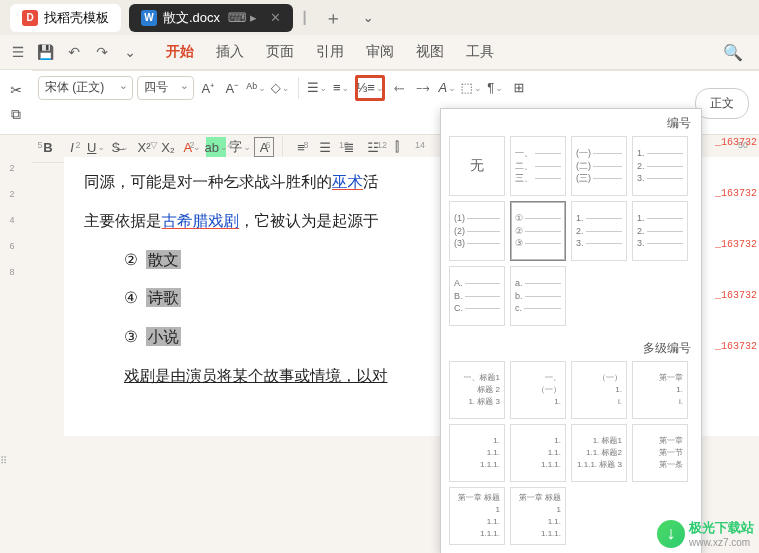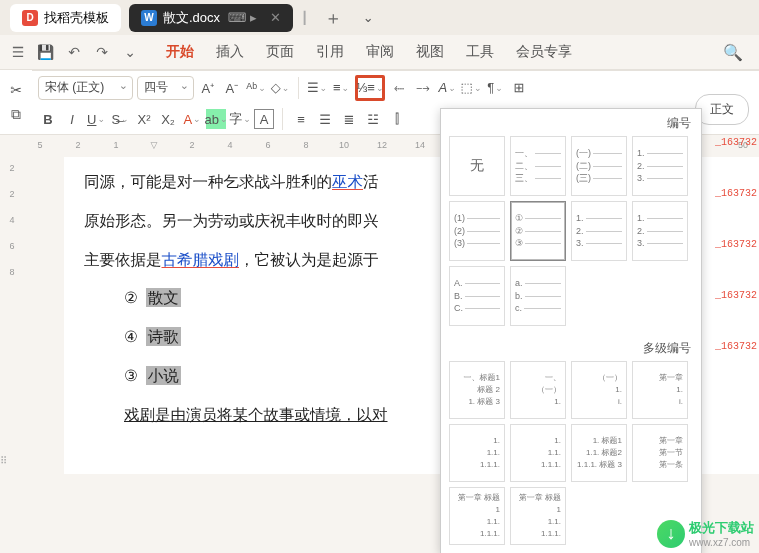--- a/index.html
+++ b/index.html
@@ -110,7 +110,6 @@
     <span class="menu-tab">审阅</span>
     <span class="menu-tab">视图</span>
     <span class="menu-tab">工具</span>
-    <span class="menu-tab">会员专享</span>
   </div>
   <div class="menu-right">
     <span class="search-icon">🔍</span>

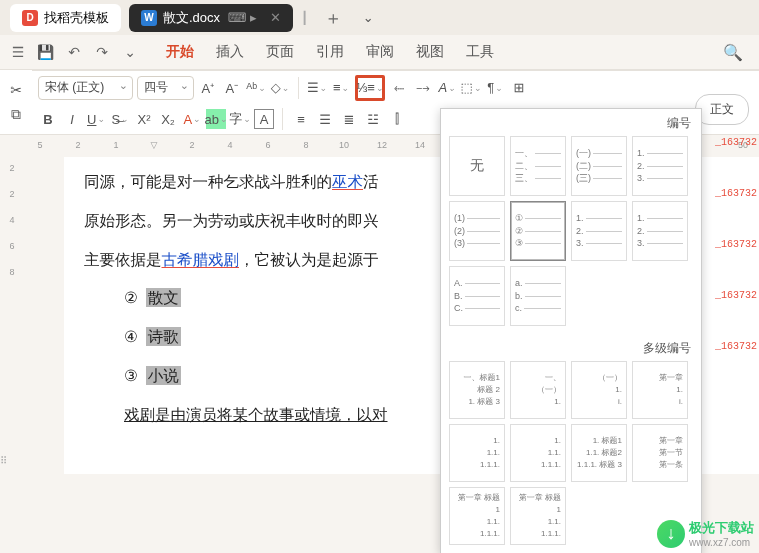--- a/index.html
+++ b/index.html
@@ -73,7 +73,7 @@
   .left-col { display: flex; flex-direction: column; justify-content: center; gap: 4px; padding: 0 6px; }
   
   .tb-container { display: flex; background: #fff; border-top: 1px solid #e5e1db; border-bottom: 1px solid #e5e1db; height: 66px;}
-  .tb-rows { display: flex; flex-direction: column; flex: 1;}
+  .tb-rows { display: flex; flex-direction: column; flex: 1; gap: 28px;}
 </style>
 </head>
 <body>

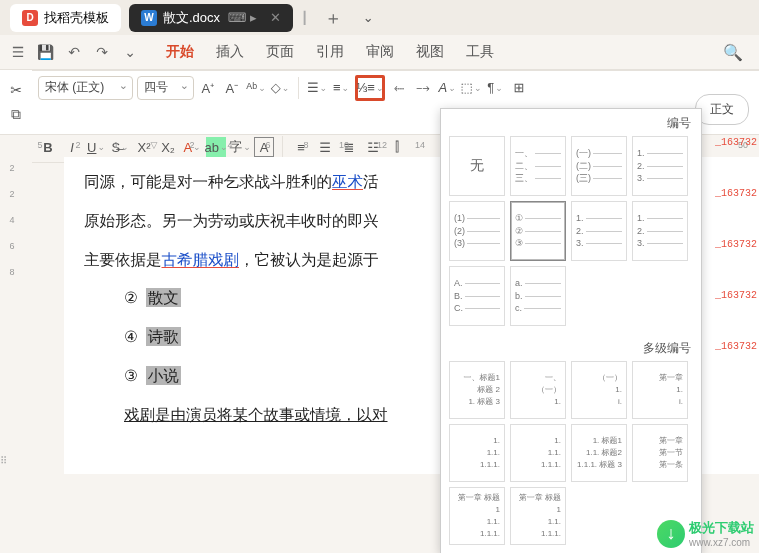--- a/index.html
+++ b/index.html
@@ -60,7 +60,7 @@
   .thumb.sel-thumb { border-color: #888; box-shadow: inset 0 0 0 1px #bbb; }
   .thumb.multi { height: 58px; font-size: 8px; line-height: 1.5;}
   
-  .style-btn { position: absolute; right: 10px; top: 94px; padding: 6px 14px; background: #fff; border: 1px solid #ccc; border-radius: 14px; font-size: 12px; color: #444; }
+  .style-btn { position: absolute; right: 10px; top: 88px; padding: 6px 14px; background: #fff; border: 1px solid #ccc; border-radius: 14px; font-size: 12px; color: #444; }
   
   .right-edge { position: absolute; right: 0; top: 135px; width: 55px; font-size: 10px; color: #e74c3c; line-height: 1.1;}
   .right-edge div { margin-bottom: 36px; text-align: right; padding: 2px; font-family: Liberation Mono, monospace; }

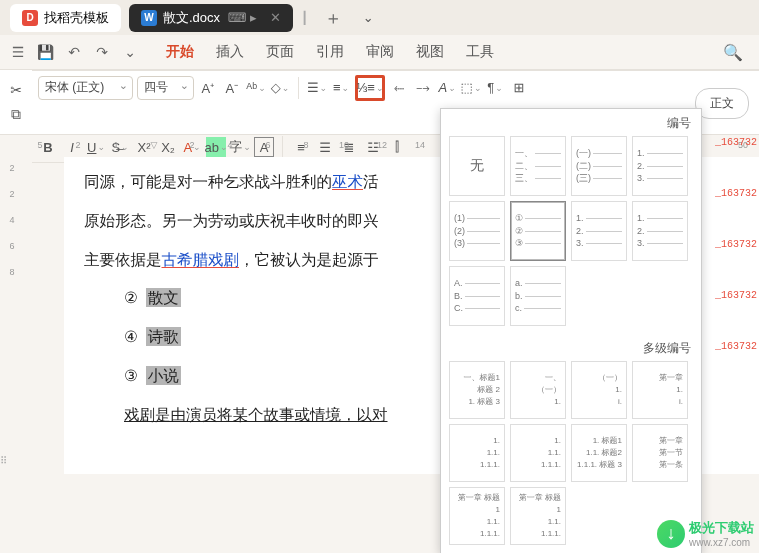--- a/index.html
+++ b/index.html
@@ -203,7 +203,6 @@
     <span class="drag-handle">⠿</span>
     <div class="doc-body">
       <p><span>同源，可能是对一种乞求战斗胜利的</span><span class="link-like">巫术</span><span>活</span></p>
-      <p>原始形态。另一为劳动或庆祝丰收时的即兴</p>
       <p><span>主要依据是</span><span class="link-like">古希腊戏剧</span><span>，它被认为是起源于</span></p>
       <p style="padding-left:40px"><span class="num-circle">②</span>&nbsp;&nbsp;<span class="sel">散文</span></p>
       <p style="padding-left:40px"><span class="num-circle">④</span>&nbsp;&nbsp;<span class="sel">诗歌</span></p>

